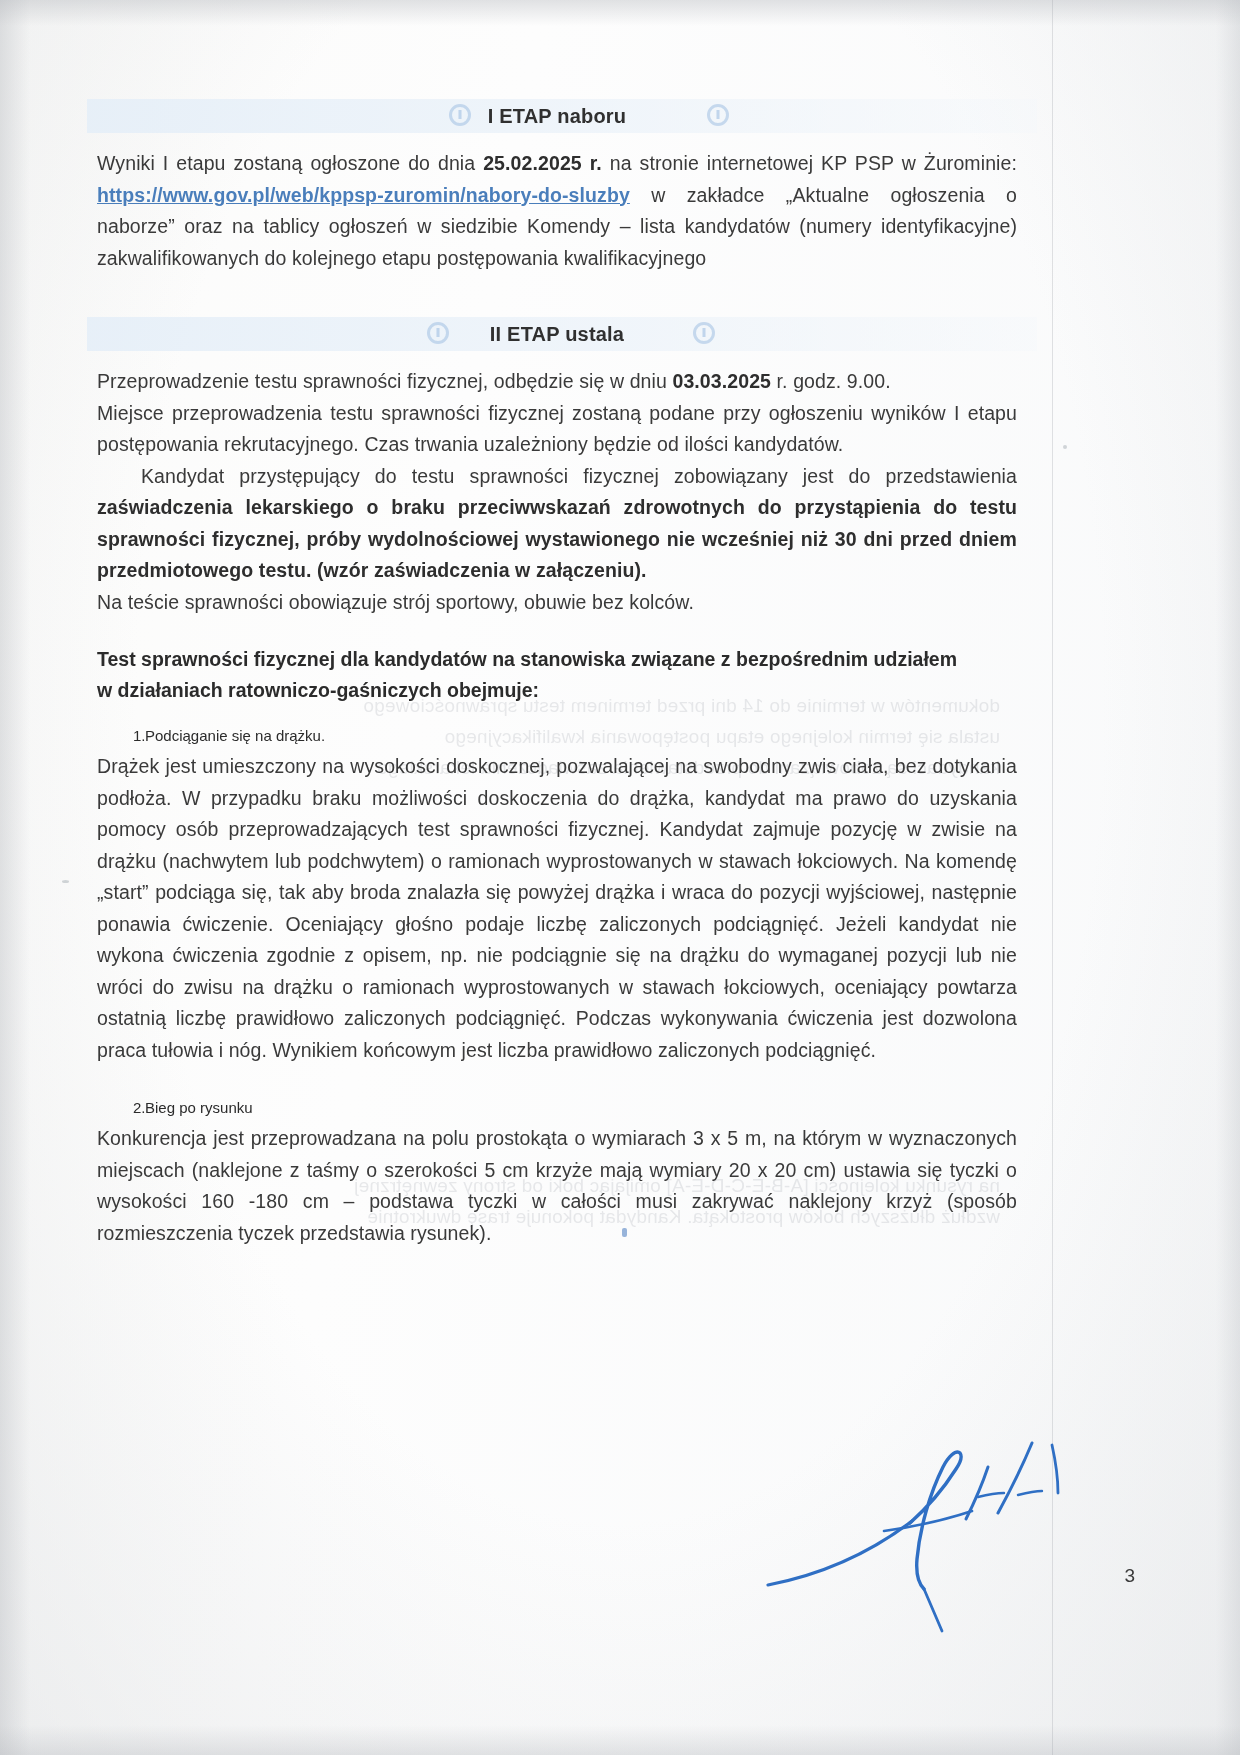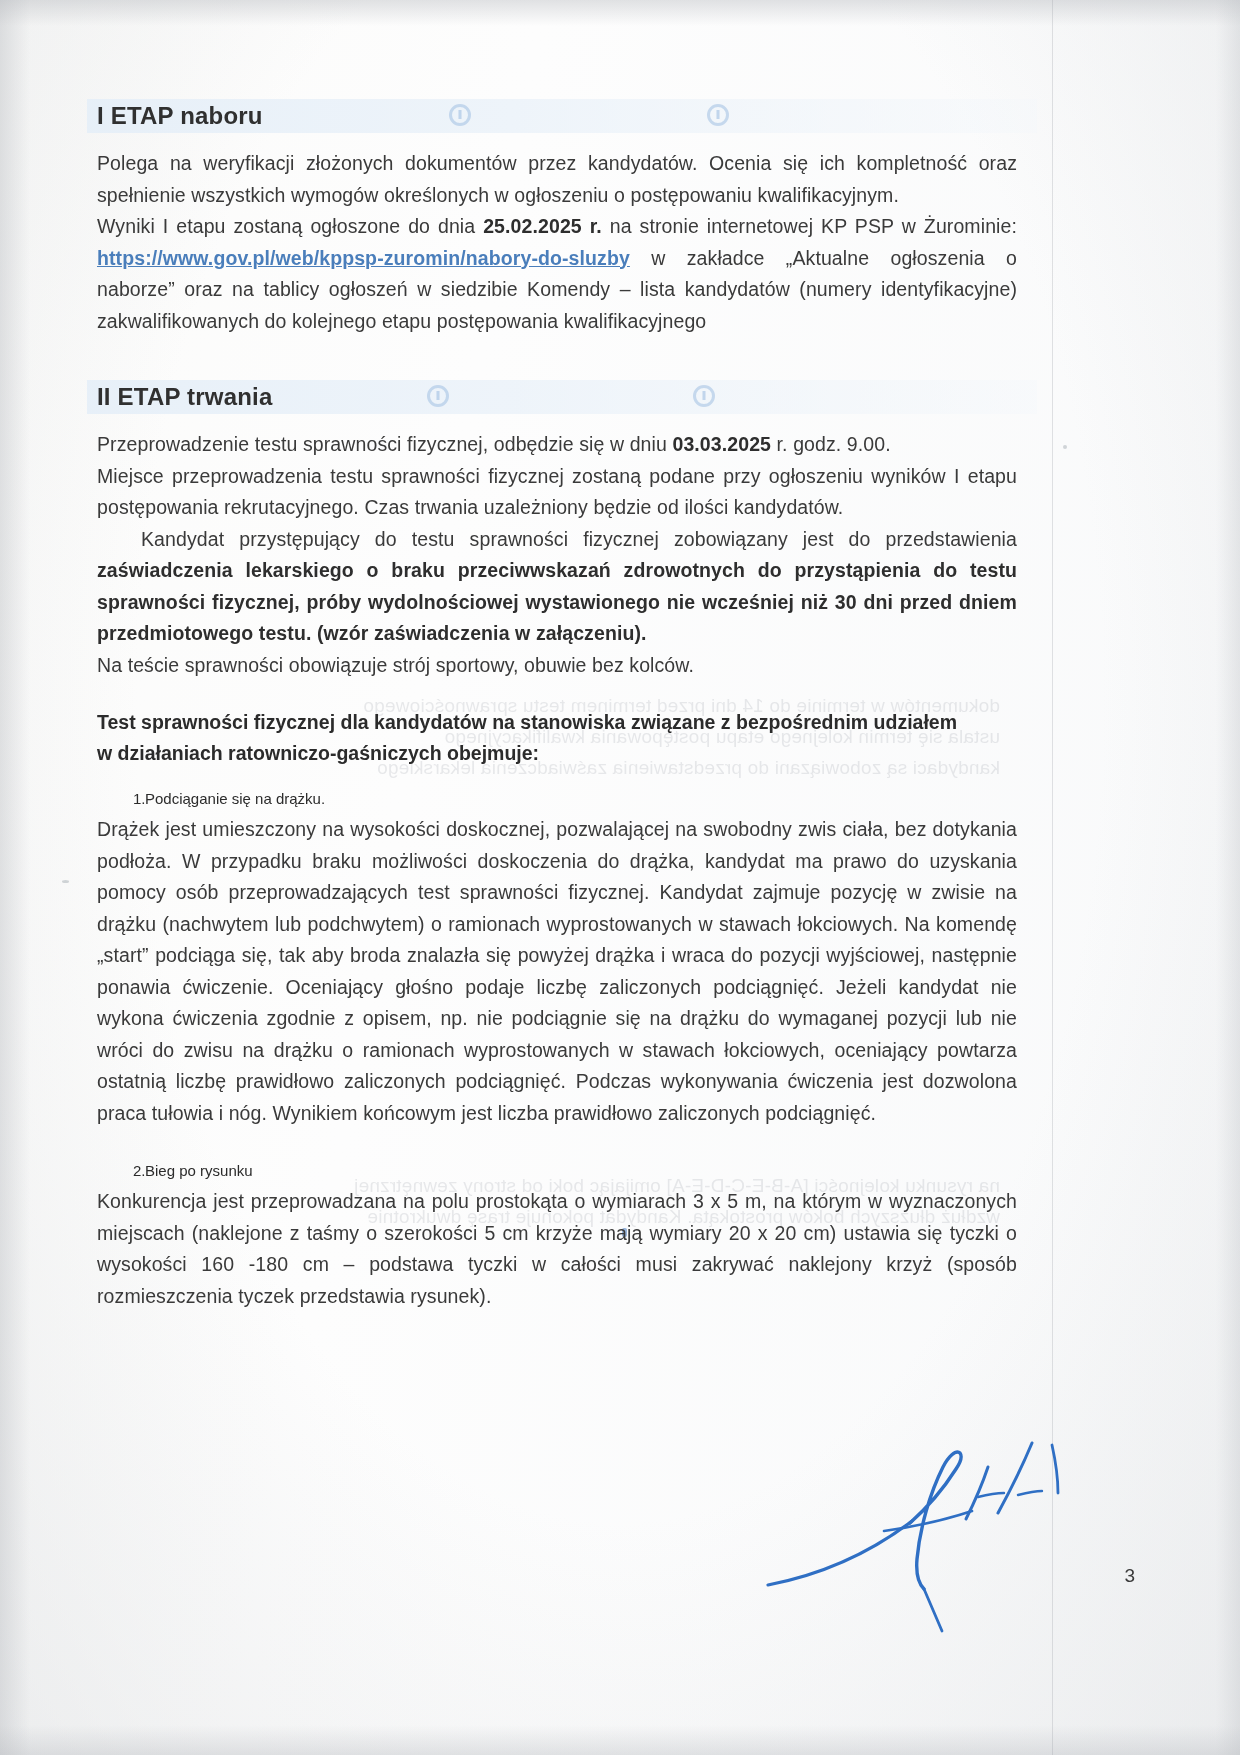--- a/index.html
+++ b/index.html
@@ -118,8 +118,9 @@
   .banner h2 {
     position: relative;
     margin: 0;
-    font-size: 24px;
+    font-size: 20px;
     font-weight: bold;
+    text-align: center;
     line-height: 40px;
     color: #303030;
     letter-spacing: .2px;

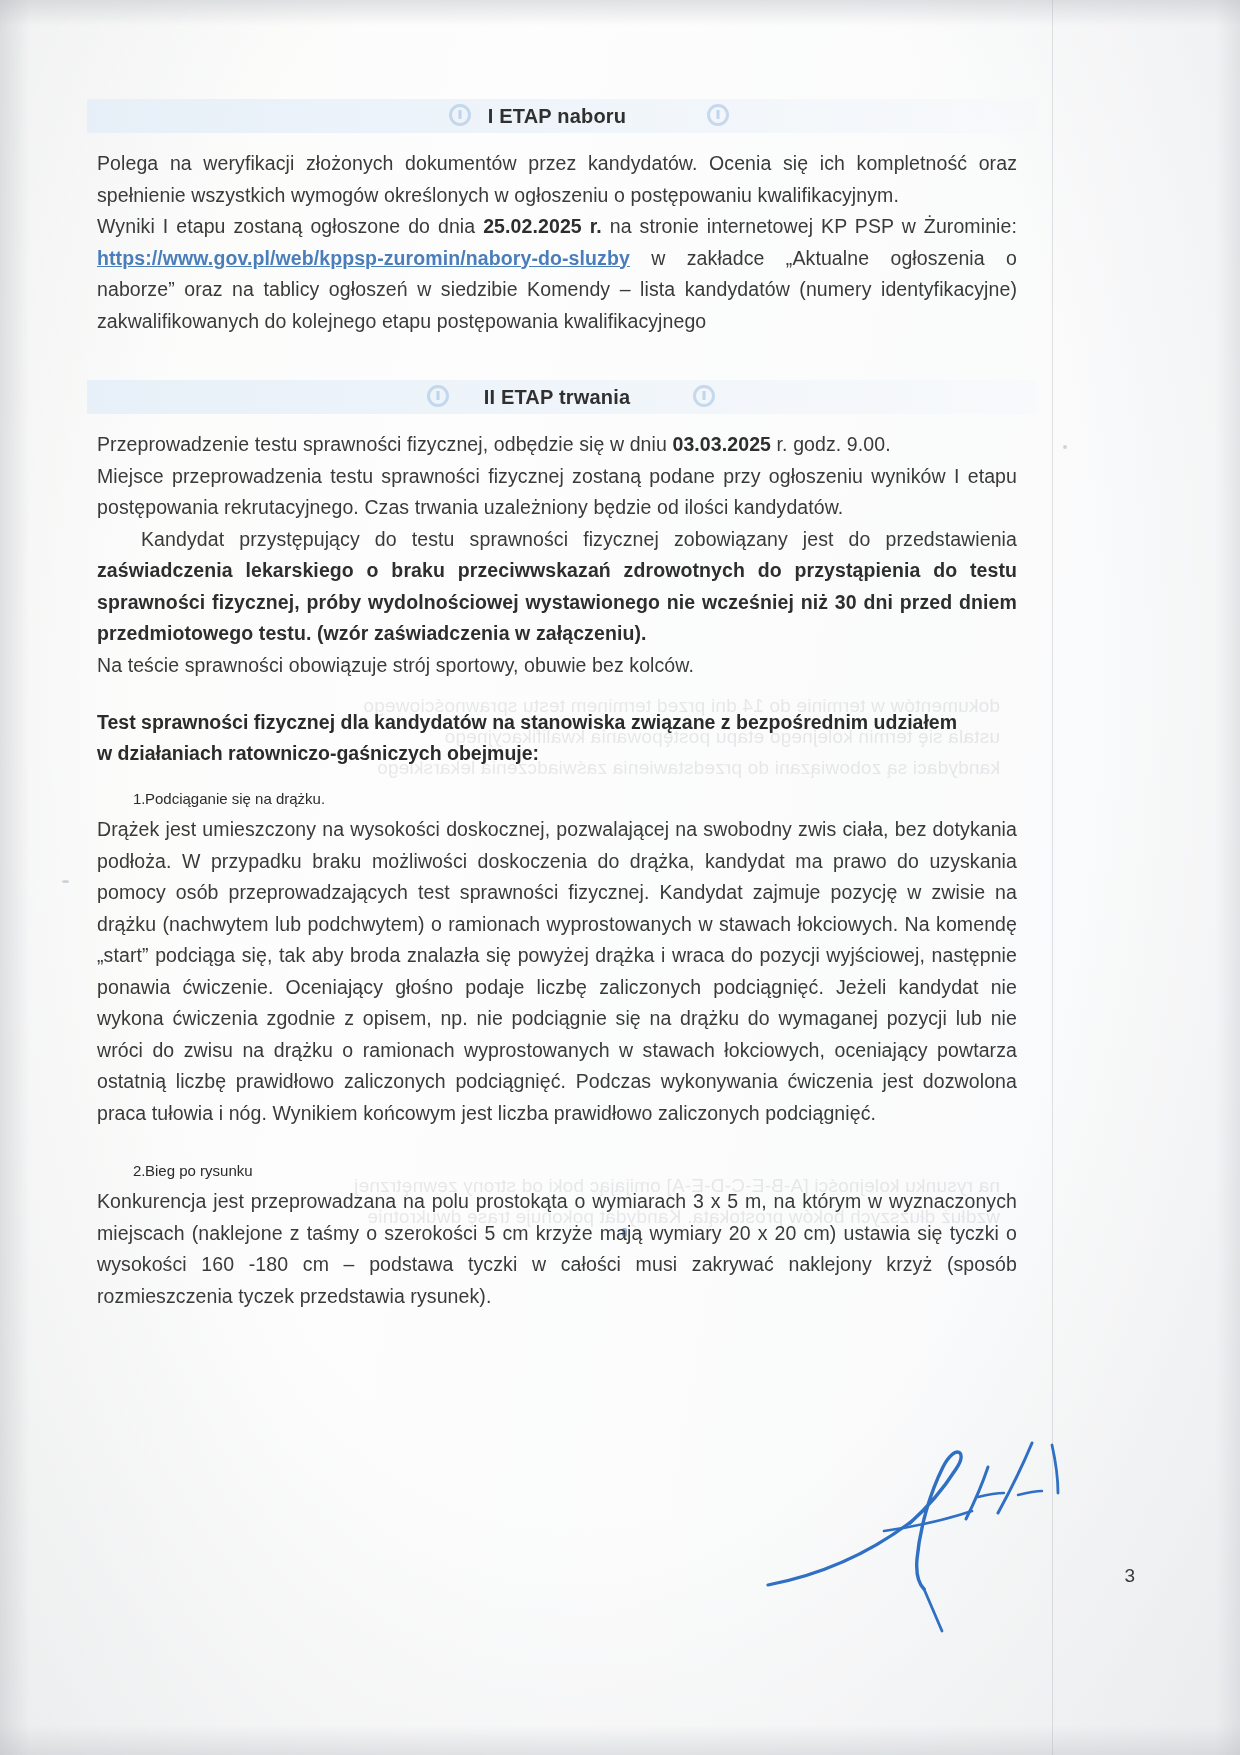--- a/index.html
+++ b/index.html
@@ -216,7 +216,6 @@
       <h2>I ETAP naboru</h2>
     </div>
 
-    <p><span>Polega na weryfikacji złożonych dokumentów przez kandydatów. Ocenia się ich kompletność oraz spełnienie wszystkich wymogów określonych w ogłoszeniu o postępowaniu kwalifikacyjnym.</span></p>
 
     <p><span>Wyniki I etapu zostaną ogłoszone do dnia </span><b>25.02.2025 r.</b><span> na stronie internetowej KP PSP w Żurominie: </span><a class="link" href="#">https://www.gov.pl/web/kppsp-zuromin/nabory-do-sluzby</a><span> w zakładce „Aktualne ogłoszenia o naborze” oraz na tablicy ogłoszeń w siedzibie Komendy – lista kandydatów (numery identyfikacyjne) zakwalifikowanych do kolejnego etapu postępowania kwalifikacyjnego</span></p>
 

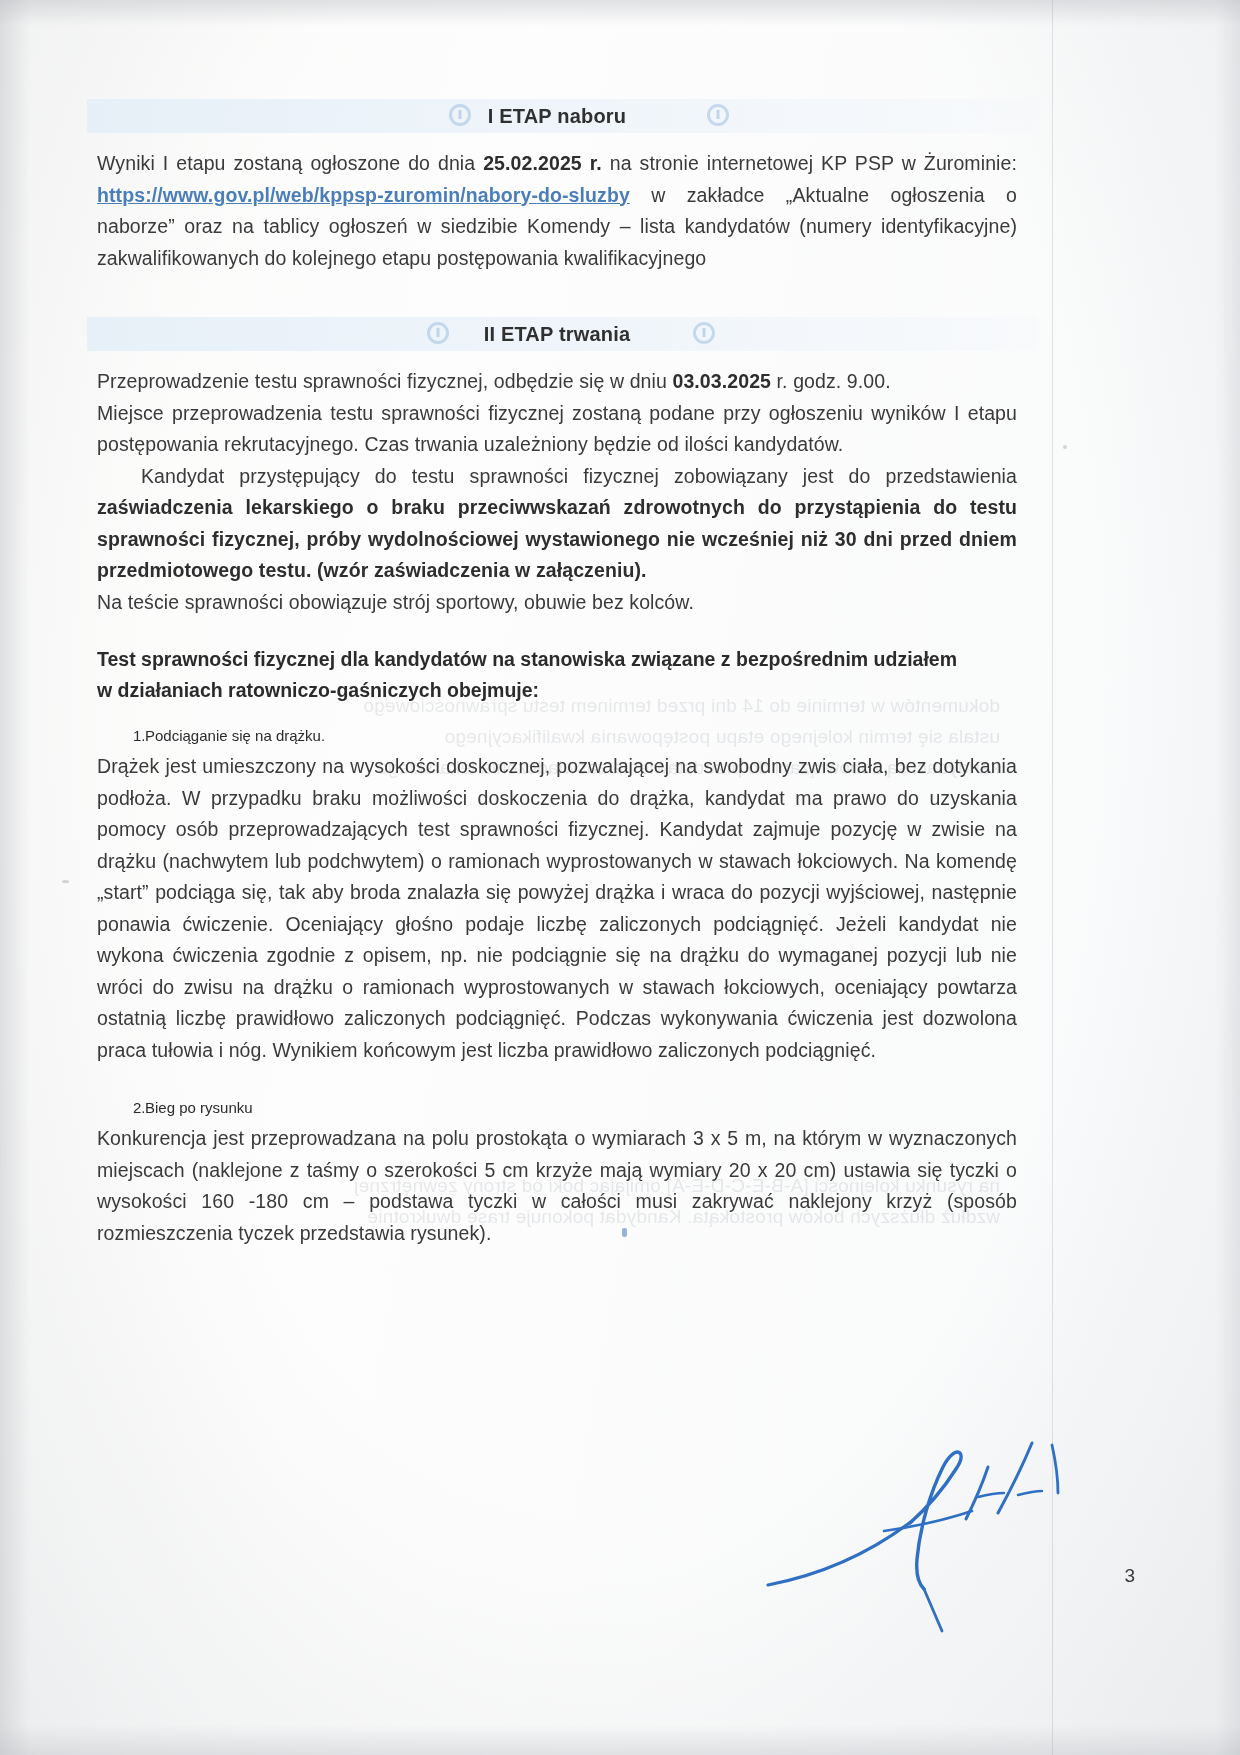--- a/index.html
+++ b/index.html
@@ -225,7 +225,7 @@
       <div class="band"></div>
       <div class="ring r1"></div>
       <div class="ring r2"></div>
-      <h2>II ETAP trwania</h2>
+      <h2>II ETAP ustala</h2>
     </div>
 
     <p class="tight"><span>Przeprowadzenie testu sprawności fizycznej, odbędzie się w dniu </span><b>03.03.2025</b><span> r. godz. 9.00.</span></p>

